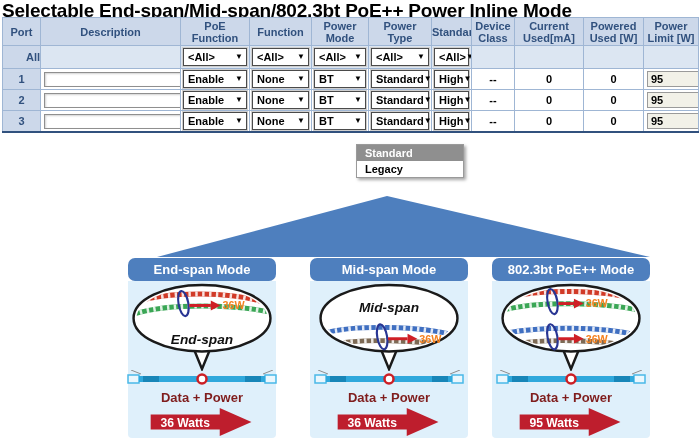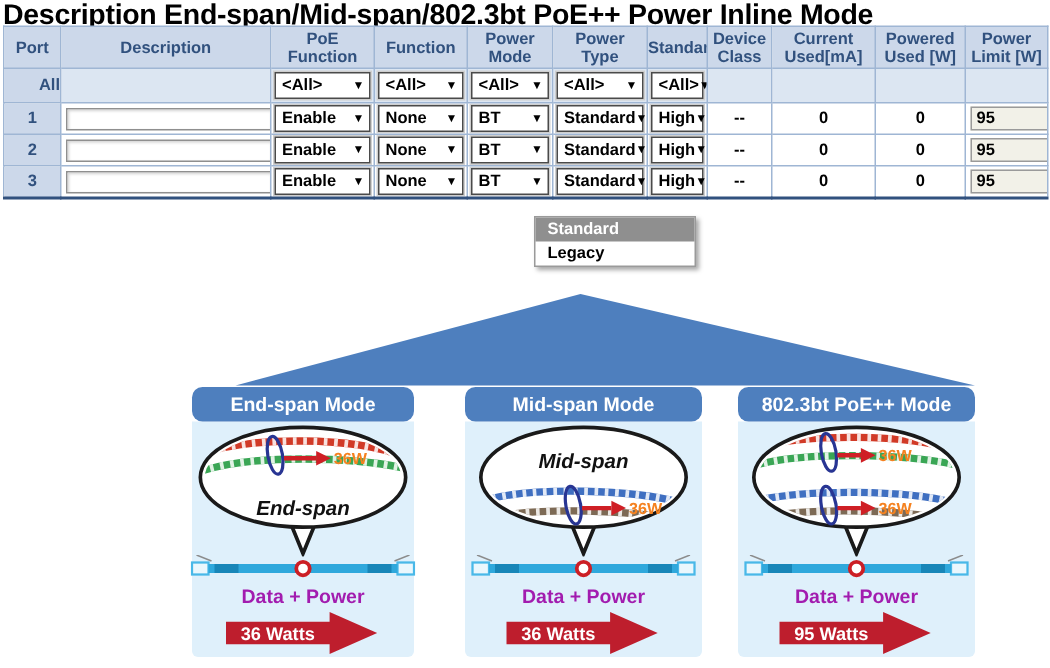--- a/index.html
+++ b/index.html
@@ -79,7 +79,7 @@
 
 <div id="app">
 
-  <div class="page-title">Description End-span/Mid-span/802.3bt PoE++ Power Inline Mode</div>
+  <div class="page-title">Selectable End-span/Mid-span/802.3bt PoE++ Power Inline Mode</div>
 
   <table class="poe">
     <colgroup>

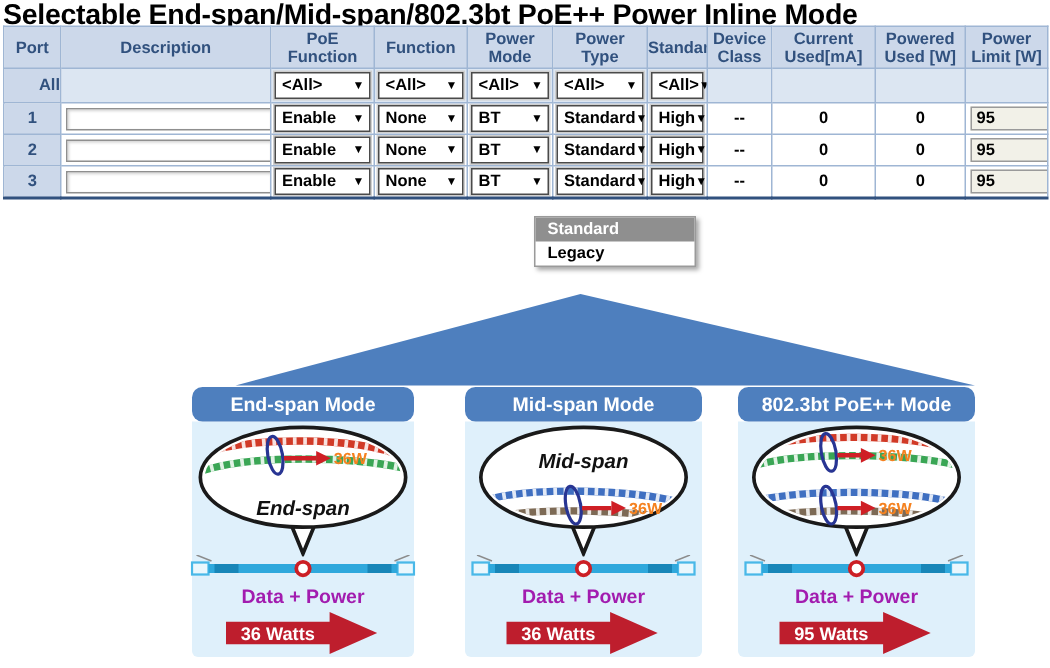--- a/index.html
+++ b/index.html
@@ -53,7 +53,7 @@
   .diagram{position:absolute;left:50%;transform:translateX(-50%);top:2px;width:150px;height:88px;}
   .cablesvg{position:absolute;left:50%;transform:translateX(-50%);top:89px;width:150px;height:18px;}
   .datapower{position:absolute;left:0;right:0;top:109px;text-align:center;
-             font-size:13px;font-weight:bold;color:#a21caf;}
+             font-size:13px;font-weight:bold;color:#7f1d1d;}
   .wattarrow{position:absolute;left:50%;transform:translateX(-50%);top:127px;width:110px;height:28px;}
 
   

